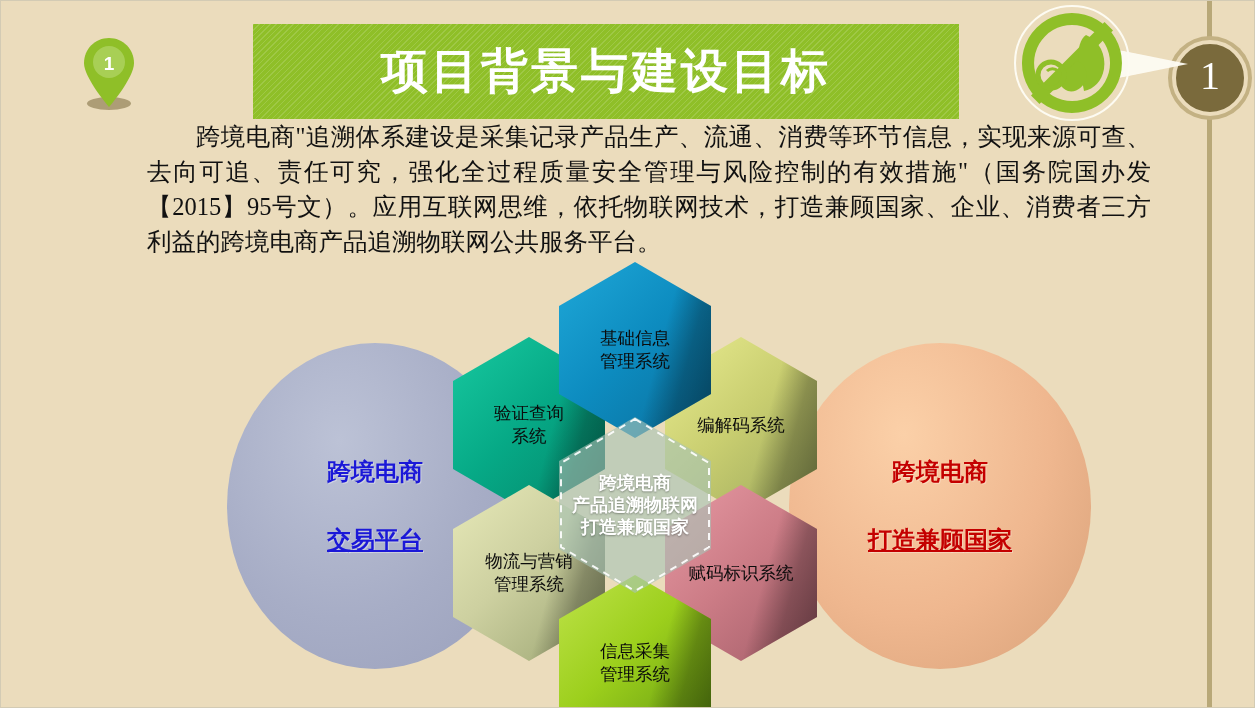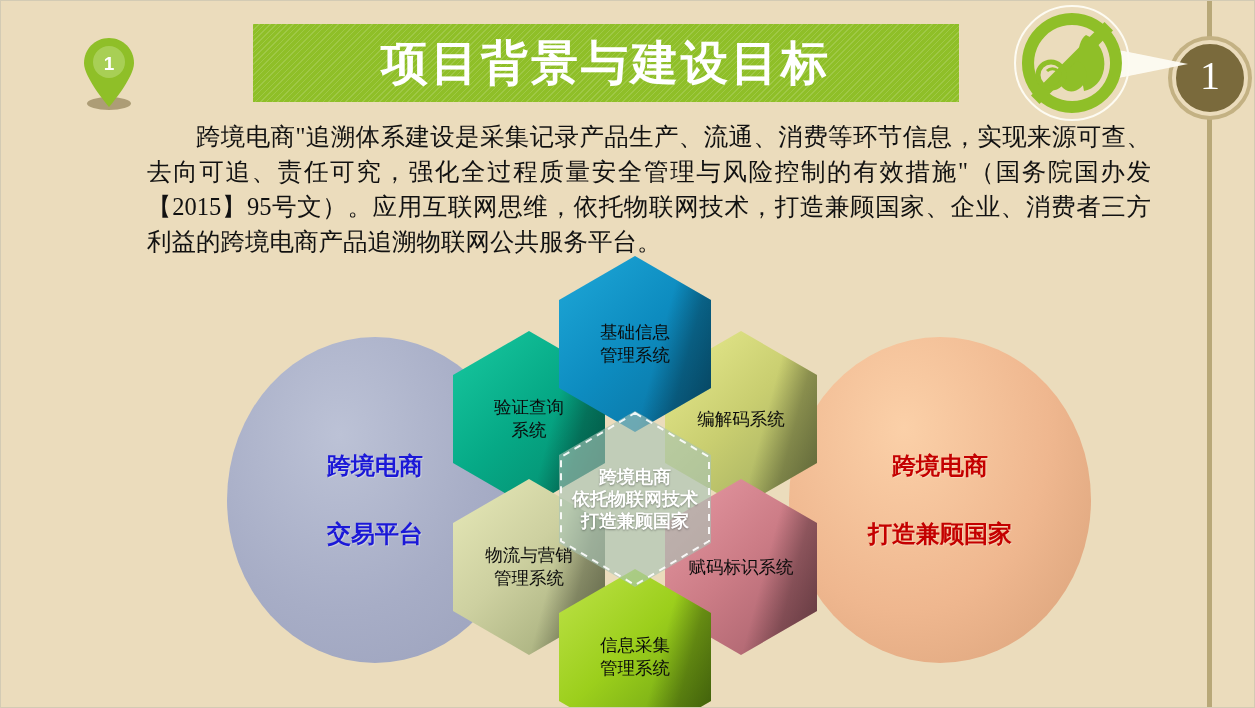--- a/index.html
+++ b/index.html
@@ -64,7 +64,7 @@
 
   
   #title-banner{
-    position:absolute;left:252px;top:23px;width:706px;height:78px;
+    position:absolute;left:252px;top:23px;width:706px;height:95px;
     background:
       repeating-linear-gradient(135deg,
         rgba(255,255,255,.14) 0px,

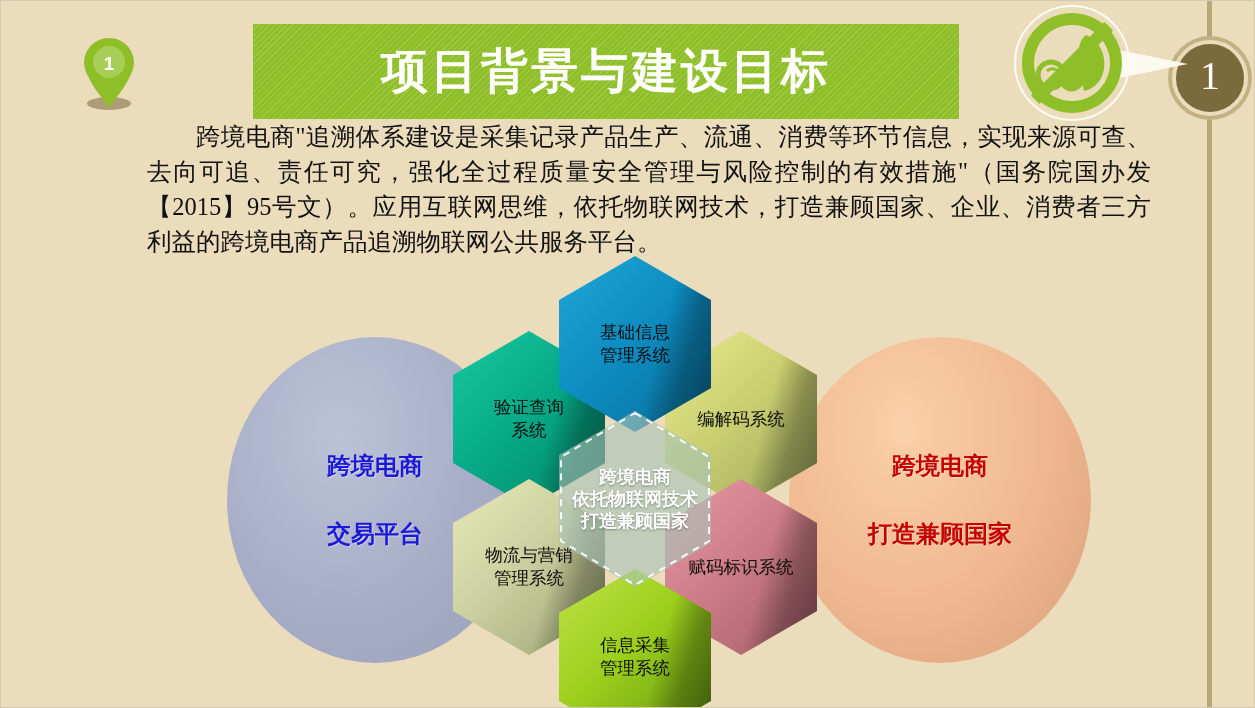--- a/index.html
+++ b/index.html
@@ -97,7 +97,7 @@
   }
 
   
-  #stage{position:absolute;left:0;top:250px;width:1255px;height:440px;}
+  #stage{position:absolute;left:0;top:256px;width:1255px;height:440px;}
 
   .big-circle{
     position:absolute;border-radius:50%;

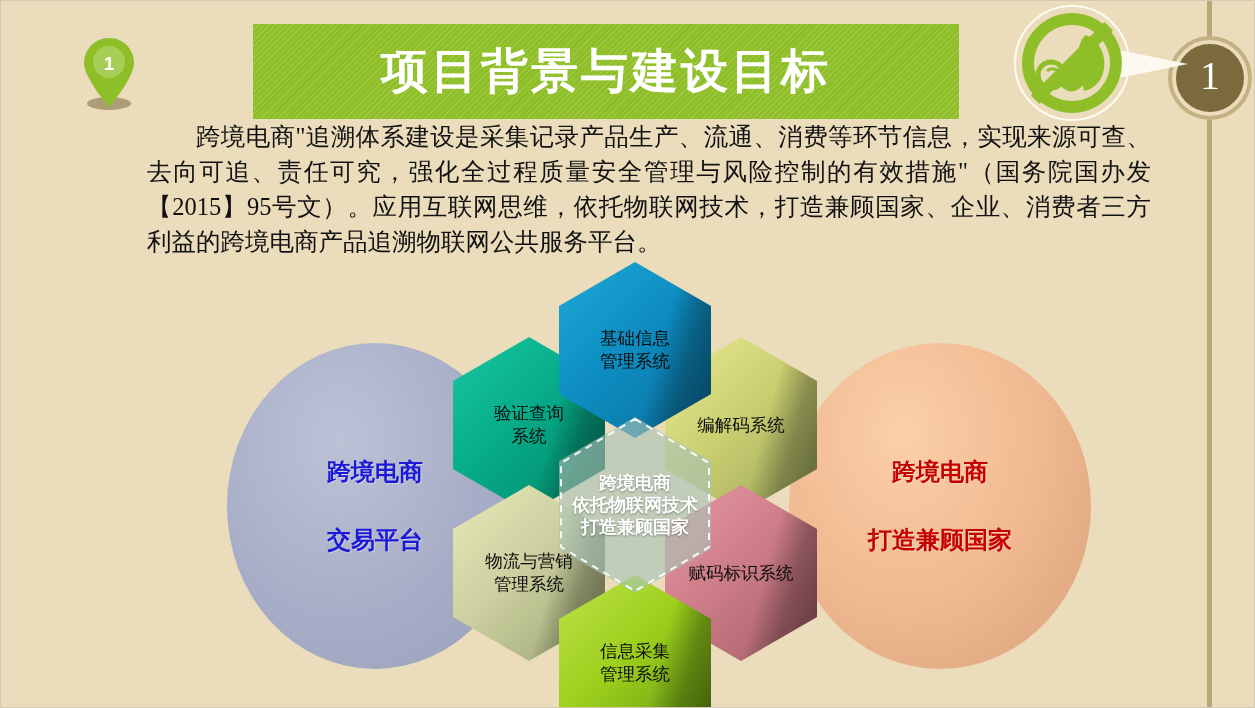--- a/index.html
+++ b/index.html
@@ -259,7 +259,7 @@
     <div id="hex-center">
       <div class="ctext">
         <span>跨境电商</span><br>
-        <span>依托物联网技术</span><br>
+        <span>产品追溯物联网</span><br>
         <span>打造兼顾国家</span>
       </div>
     </div>

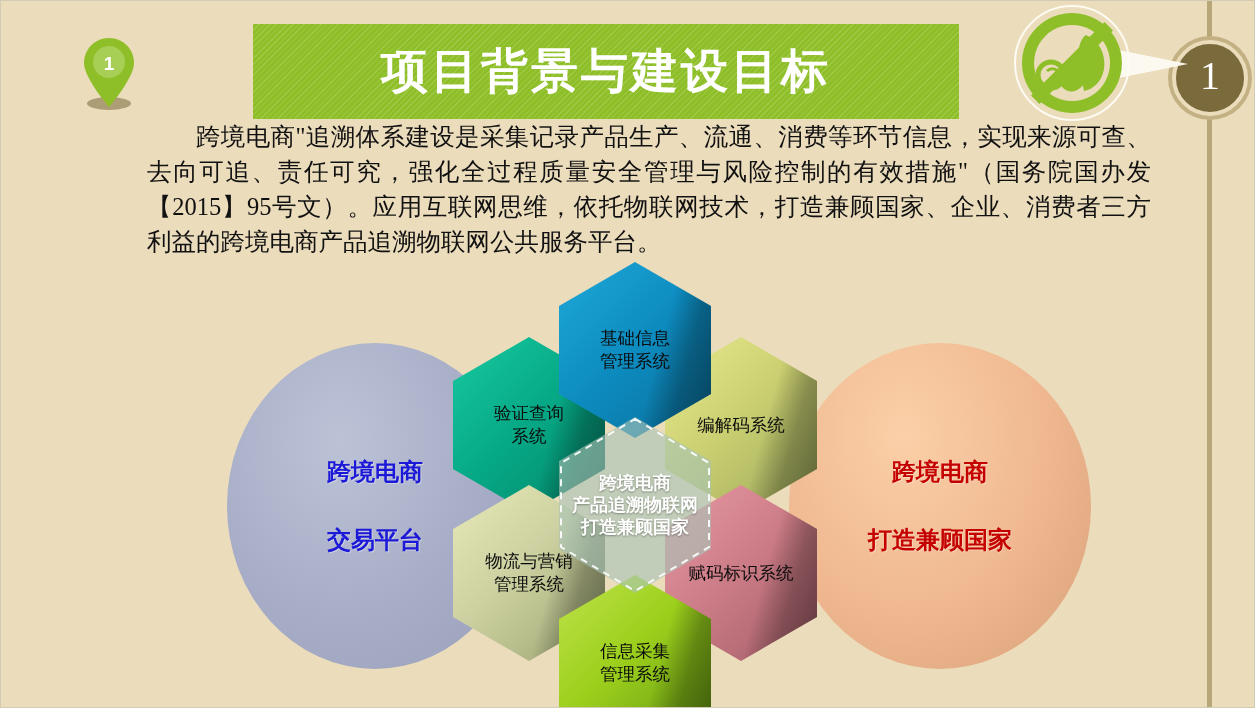--- a/index.html
+++ b/index.html
@@ -120,7 +120,7 @@
   }
   #circle-left .line{color:#1b18d8;text-shadow:1px 1px 0 rgba(255,255,255,.35);}
   #circle-right .line{color:#c40000;text-shadow:1px 1px 0 rgba(255,255,255,.30);}
-  .big-circle .line + .line{margin-top:44px;}
+  .big-circle .line + .line{margin-top:44px;text-decoration:underline;}
 
   
   .hex{

